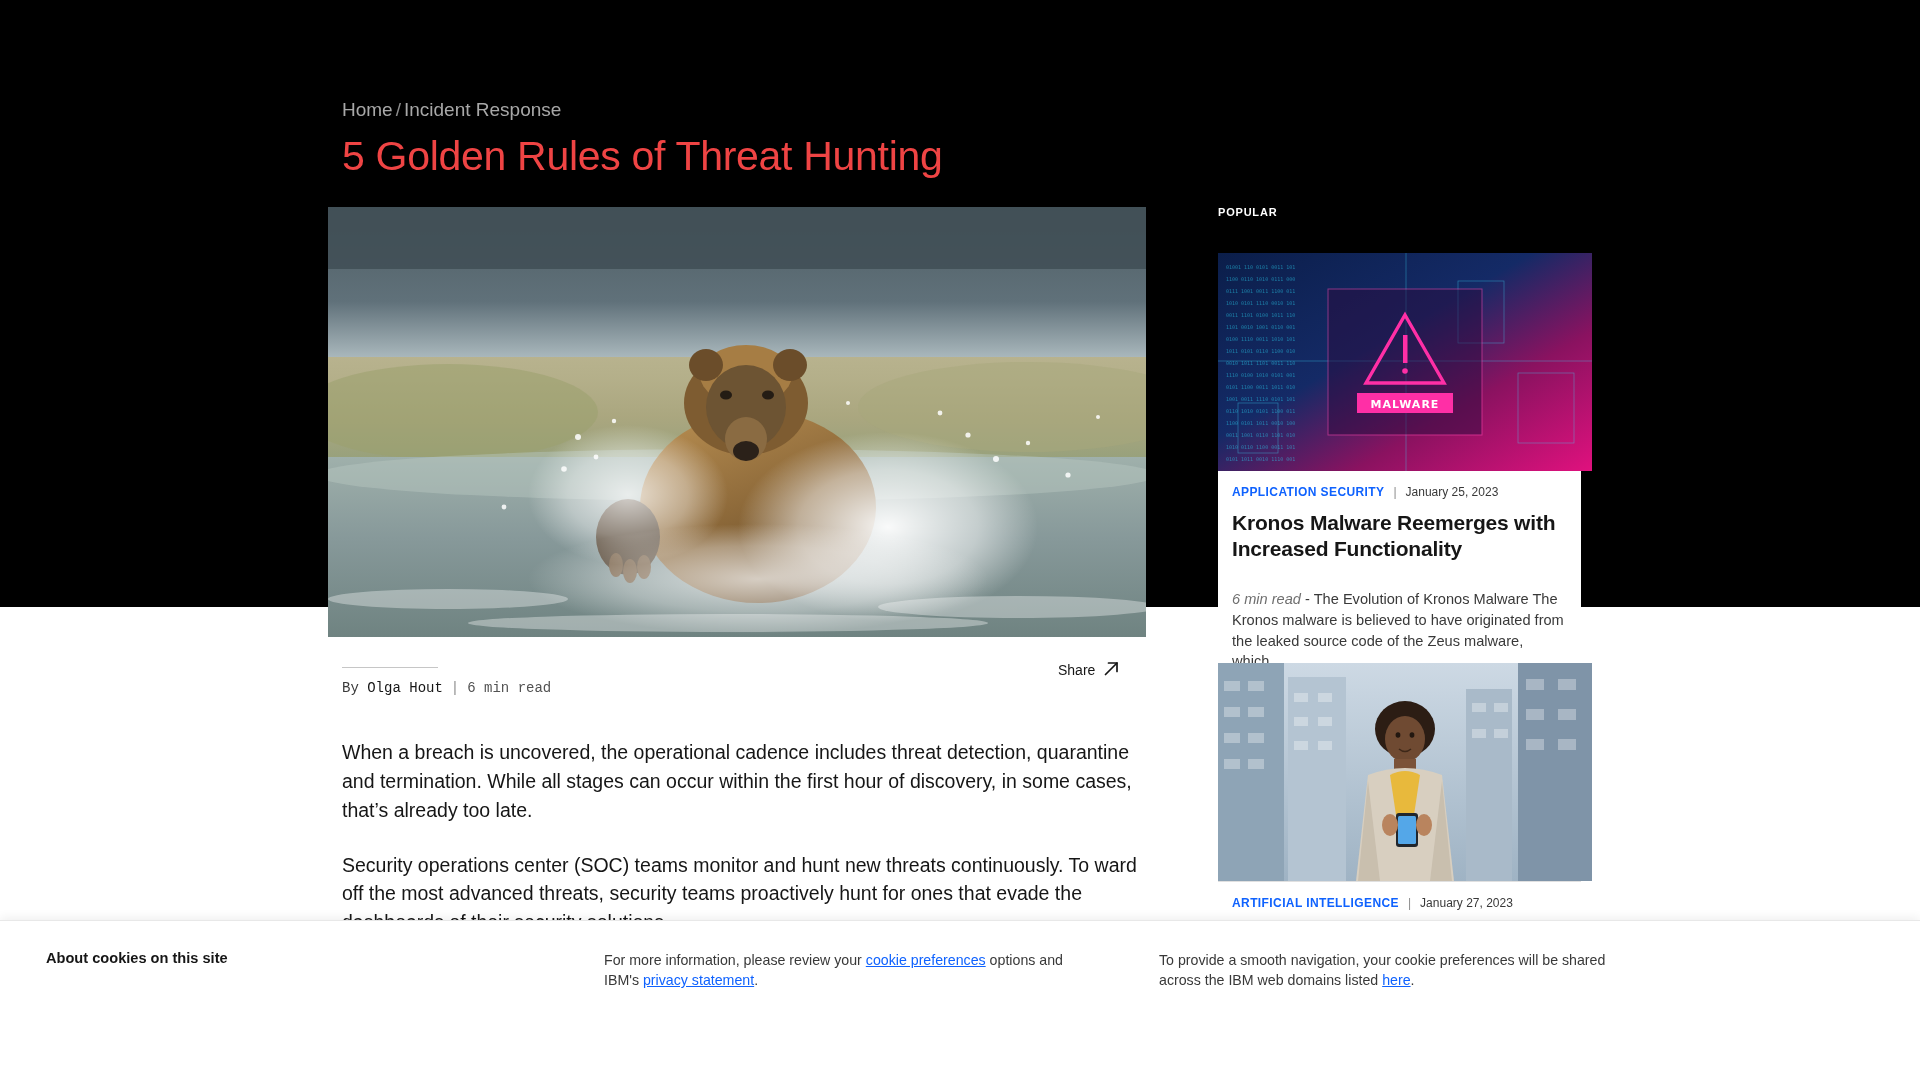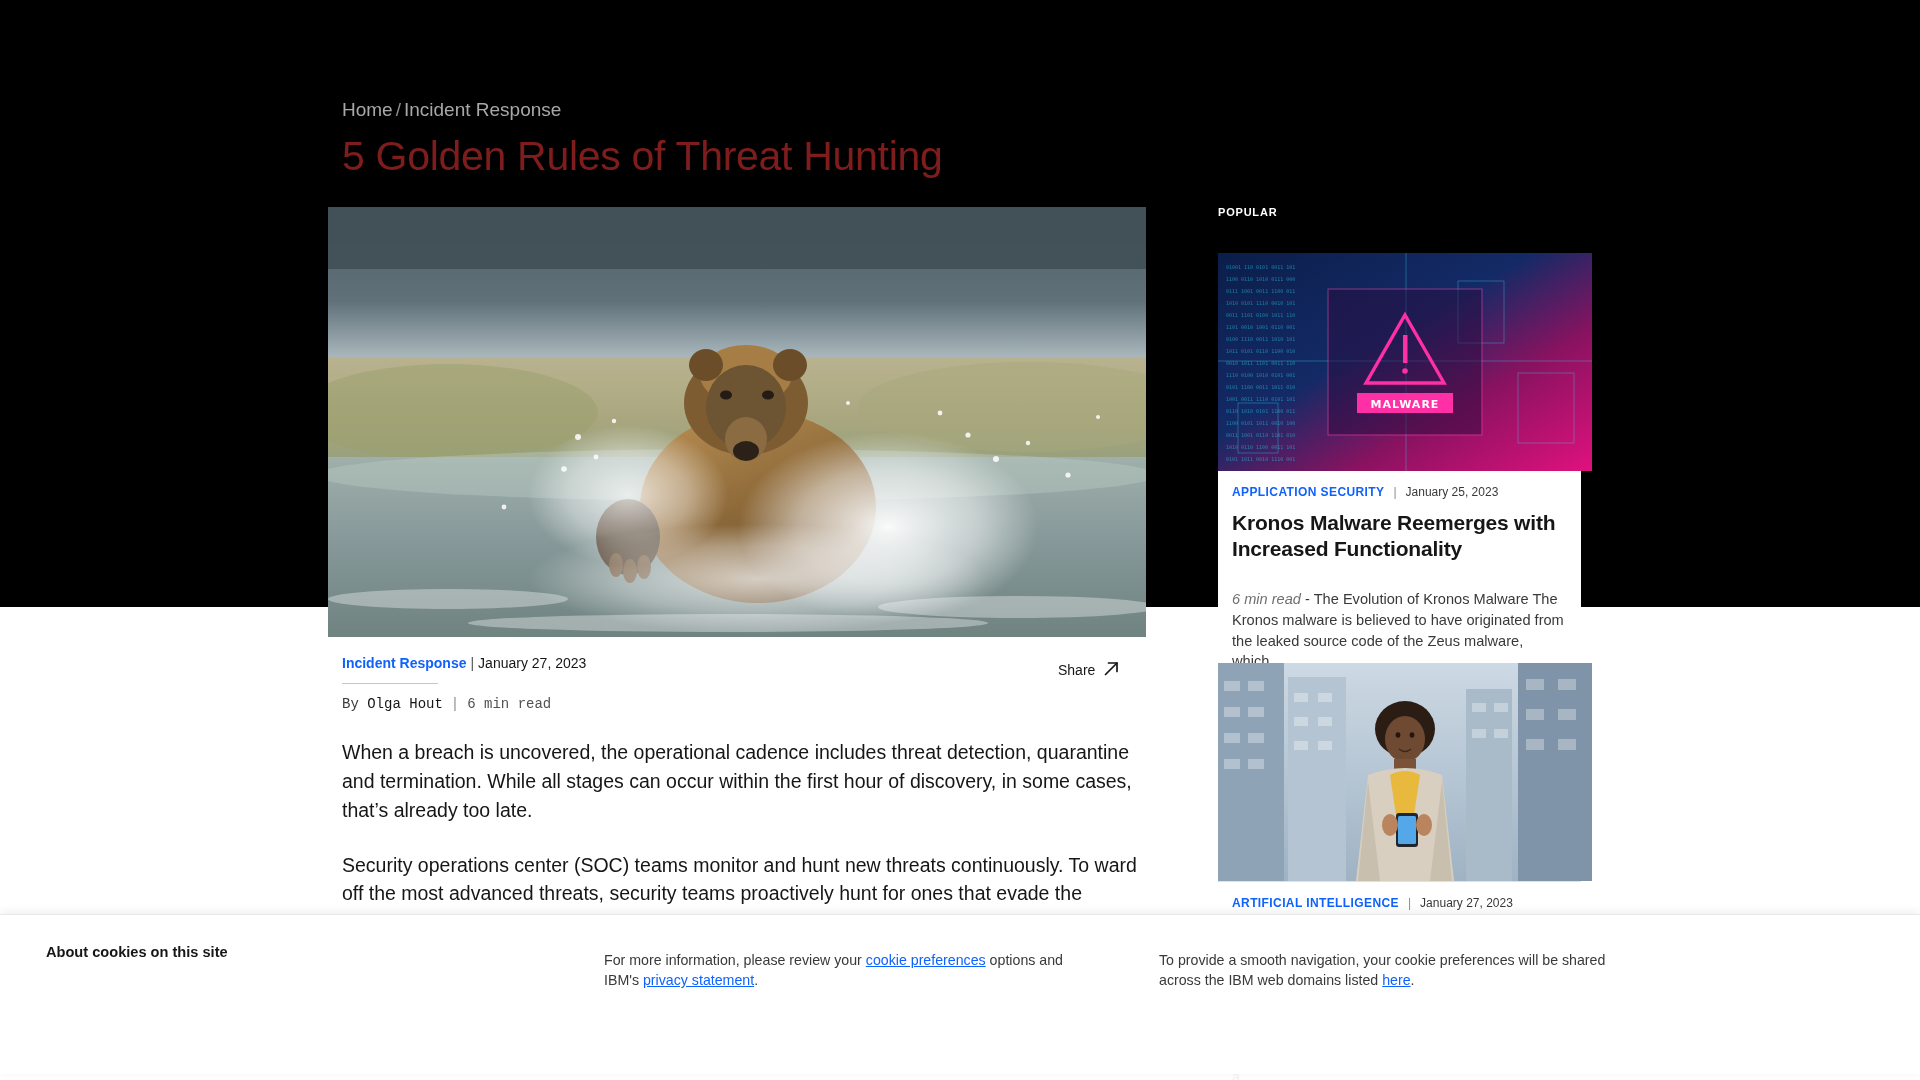--- a/index.html
+++ b/index.html
@@ -49,7 +49,7 @@
 
   .page-title {
     position:absolute; left:342px; top:133px;
-    font-size:41px; font-weight:400; color:#7f1d1d;
+    font-size:41px; font-weight:400; color:#ef4444;
     letter-spacing:-0.3px; white-space:nowrap;
   }
 

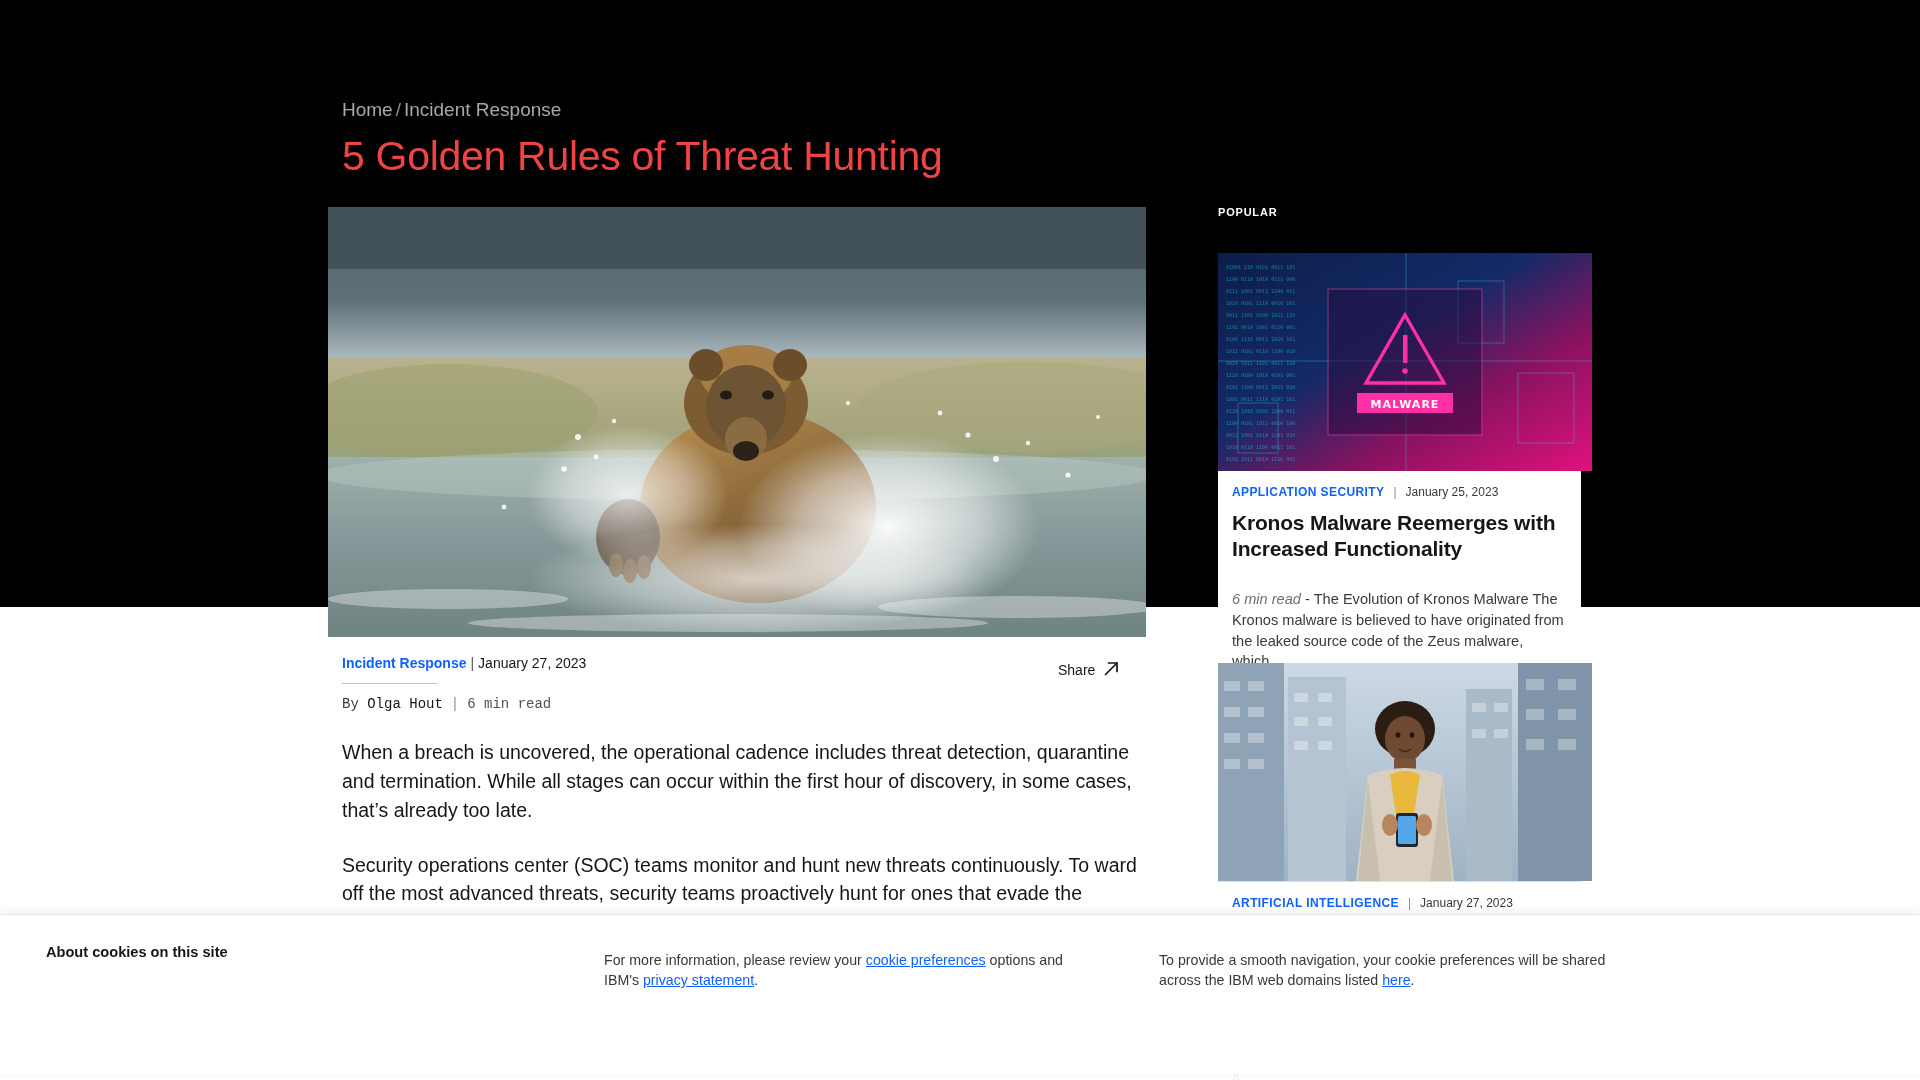--- a/index.html
+++ b/index.html
@@ -234,7 +234,6 @@
   </div>
 
   <div class="meta-wrap">
-    <div class="meta-line1"><a href="#" class="cat">Incident Response</a><span class="pipe">|</span><span class="date">January 27, 2023</span></div>
     <div class="meta-rule"></div>
     <div class="meta-line2"><span class="by">By</span> <span class="author">Olga Hout</span><span class="pipe">|</span><span class="read">6 min read</span></div>
   </div>

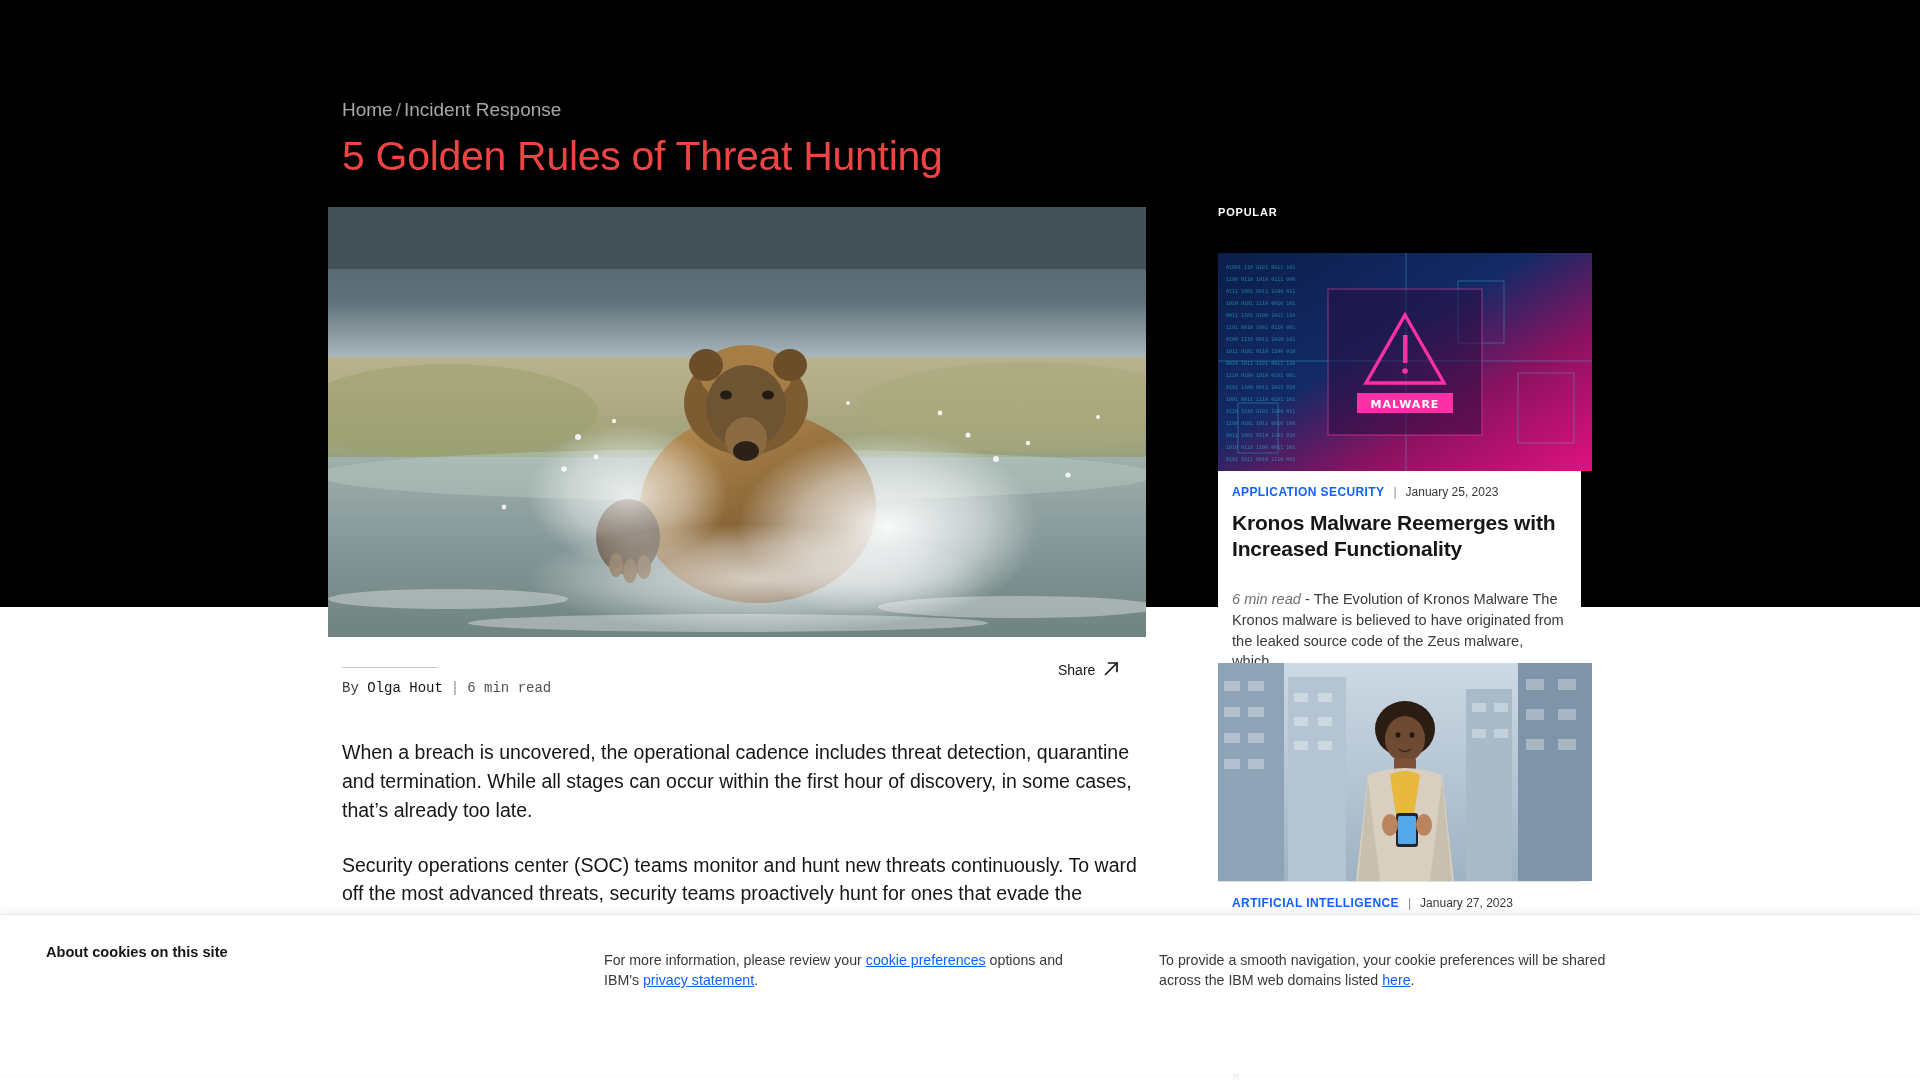--- a/index.html
+++ b/index.html
@@ -117,7 +117,7 @@
 
   
   .cookie {
-    position:absolute; left:0; bottom:6px; width:1920px; height:160px;
+    position:absolute; left:0; bottom:0; width:1920px; height:160px;
     background:#ffffff; border-top:1px solid #e8e8e8;
     box-shadow:0 -2px 10px rgba(0,0,0,0.07);
   }

